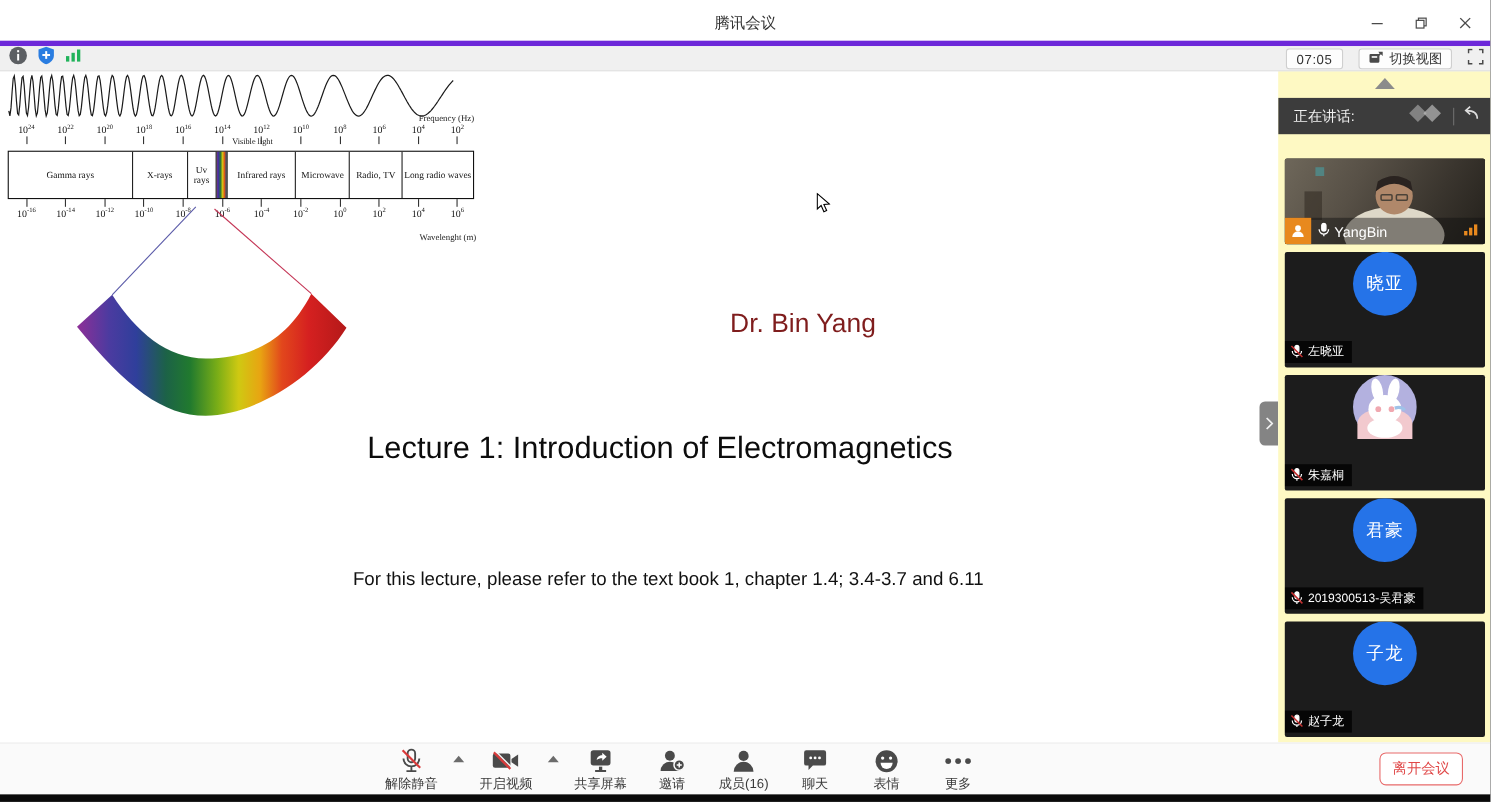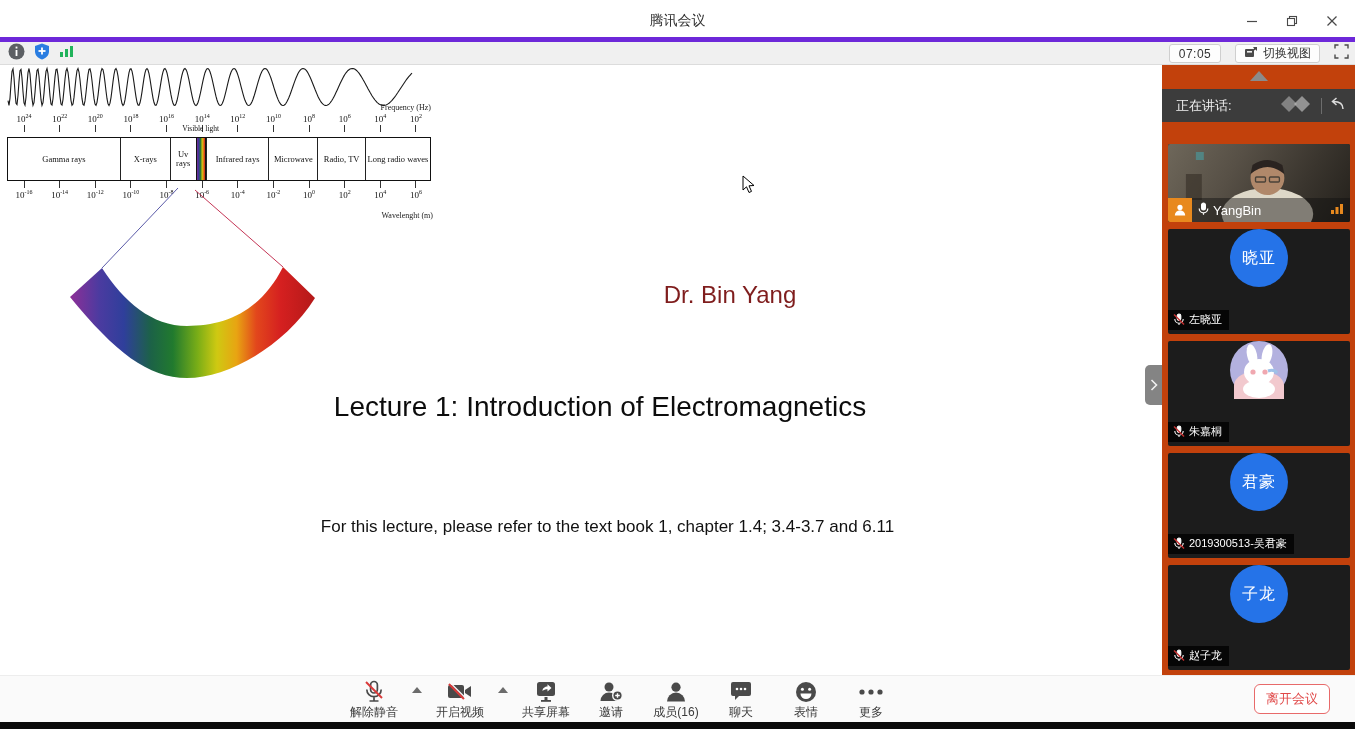--- a/index.html
+++ b/index.html
@@ -24,7 +24,7 @@
   
   .main { display:flex; height:610px; }
   .stage { position:relative; width:1162px; height:610px; background:#ffffff; overflow:hidden; }
-  .sidebar { position:relative; width:193px; height:610px; background:#c2410c; overflow:hidden; }
+  .sidebar { position:relative; width:193px; height:610px; background:#fef9c3; overflow:hidden; }
 
   
   .slide-title { position:absolute; left:440px; width:700px; top:28px; text-align:center; font-size:34px; line-height:53px; color:#0c0c0c; }

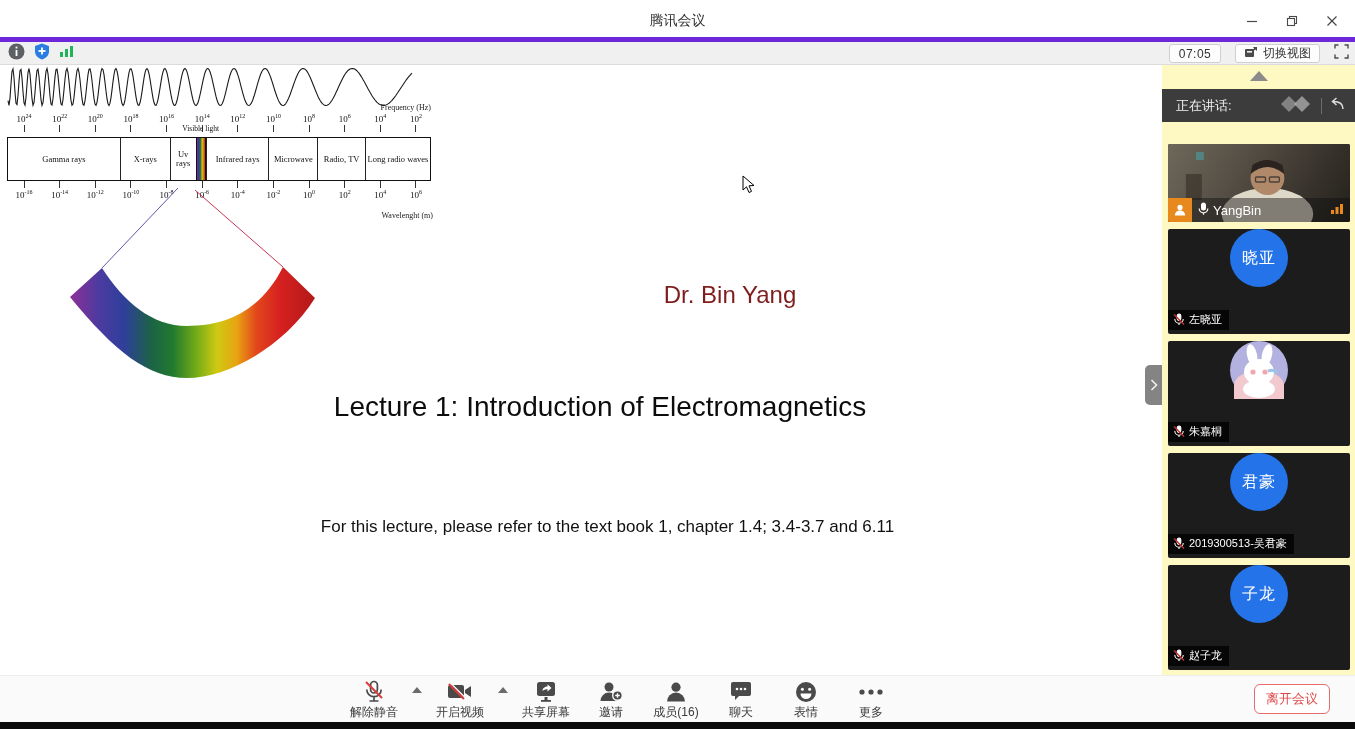--- a/index.html
+++ b/index.html
@@ -50,7 +50,7 @@
   .band:first-child { border-left:none; }
   .band.rainbow { padding:0; border-left:1px solid #111; border-right:1px solid #111;
     background:linear-gradient(to right,#7a2d92 0%,#39379c 22%,#2d7a2d 45%,#cfc414 65%,#e07d17 82%,#d02020 100%); }
-  .visible-light { position:absolute; top:59px; left:34.5%; width:22%; text-align:center; font-size:7.5px; }
+  .visible-light { position:absolute; top:59px; left:34.5%; width:22%; text-align:right; font-size:7.5px; }
   .fan-svg { position:absolute; left:55px; top:115px; }
 
   

